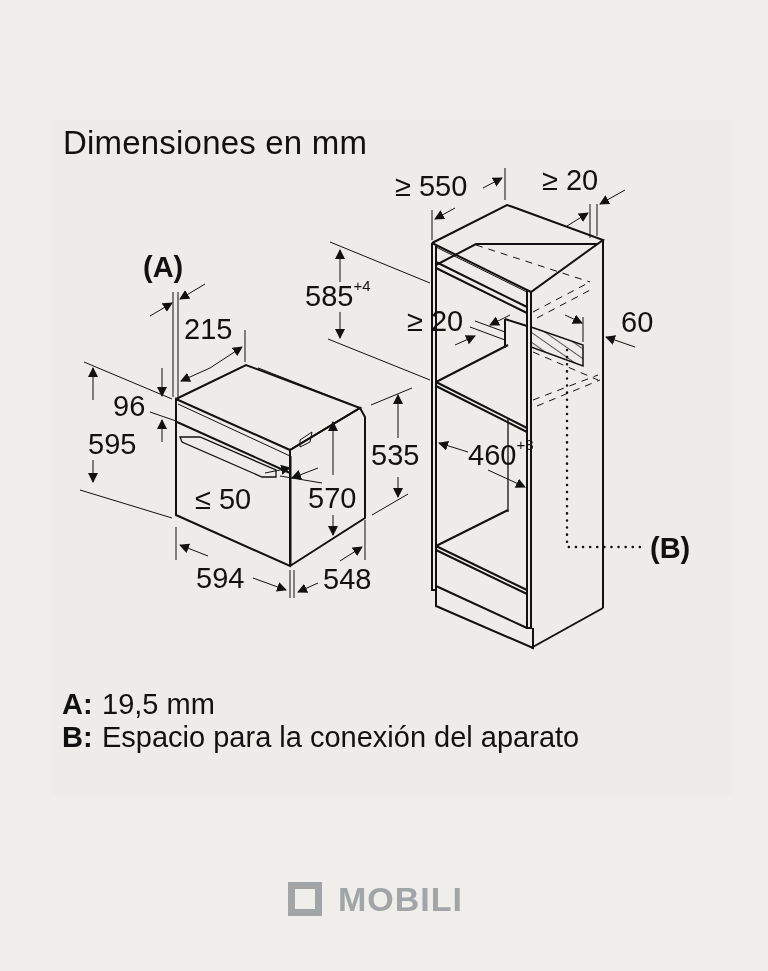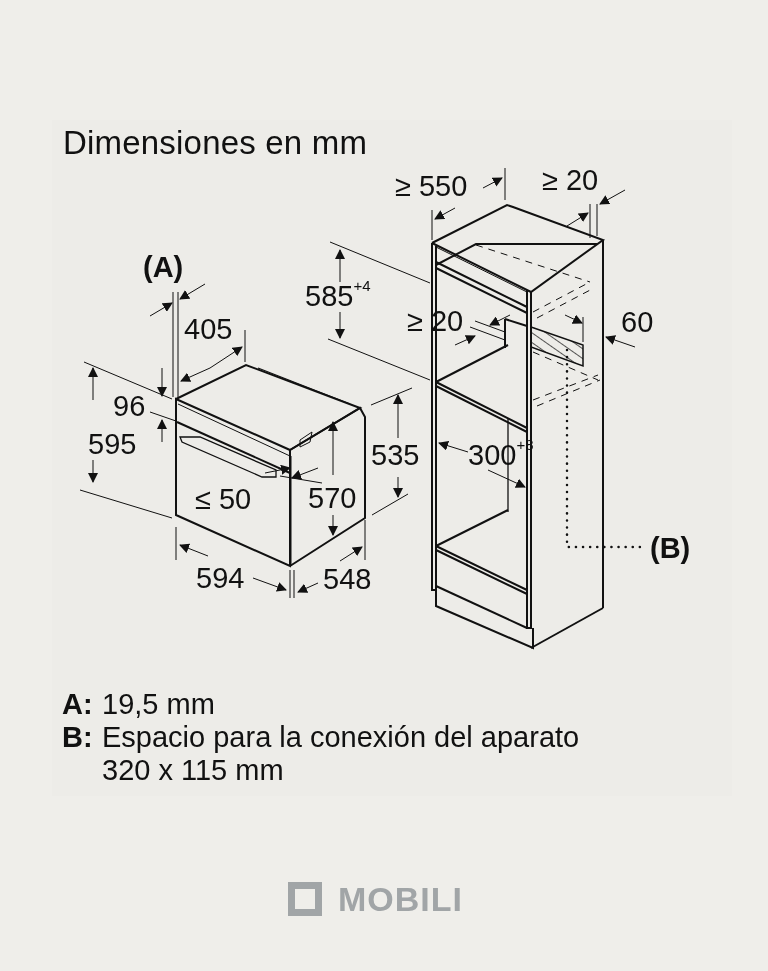--- a/index.html
+++ b/index.html
@@ -220,7 +220,7 @@
 </svg>
 
 <div class="lbl bold" style="left:143px;top:253px;">(A)</div>
-<div class="lbl" style="left:184px;top:315px;">405</div>
+<div class="lbl" style="left:184px;top:315px;">215</div>
 <div class="lbl" style="left:113px;top:392px;">96</div>
 <div class="lbl" style="left:65px;top:430px;margin-left:23px;">595</div>
 <div class="lbl" style="left:195px;top:485px;">≤ 50</div>

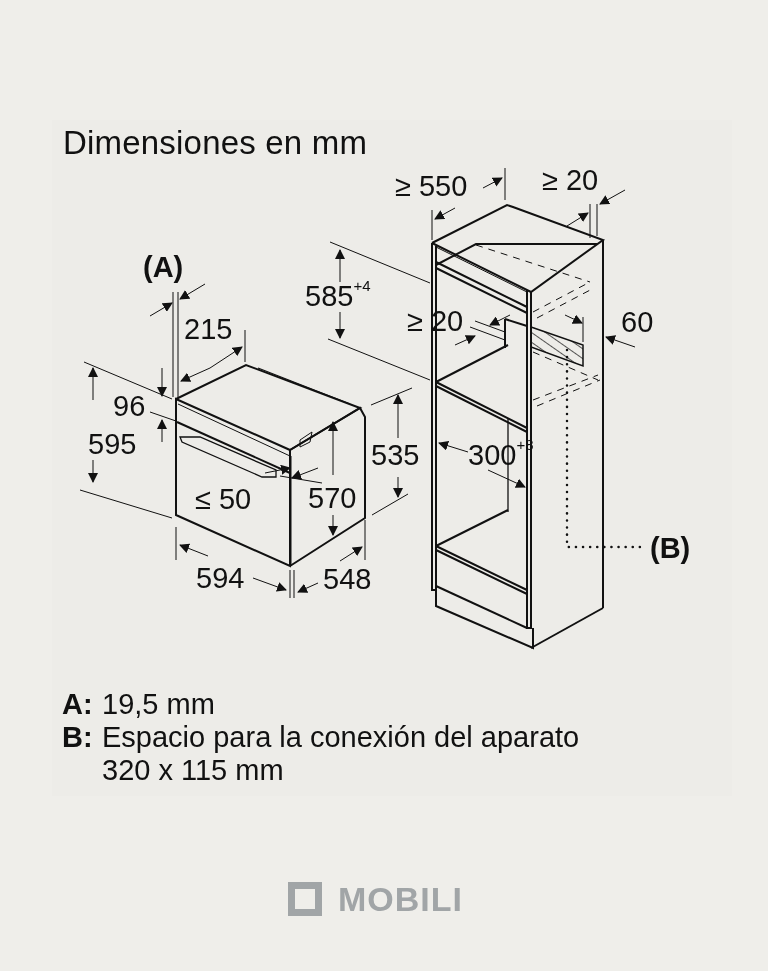--- a/index.html
+++ b/index.html
@@ -237,7 +237,7 @@
 <div class="lbl" style="left:407px;top:307px;">≥ 20</div>
 <div class="lbl" style="left:621px;top:308px;">60</div>
 <div class="lbl" style="left:468px;top:441px;">
-  <span>300</span><sup>+8</sup>
+  <span>460</span><sup>+8</sup>
 </div>
 <div class="lbl bold" style="left:650px;top:534px;">(B)</div>
 

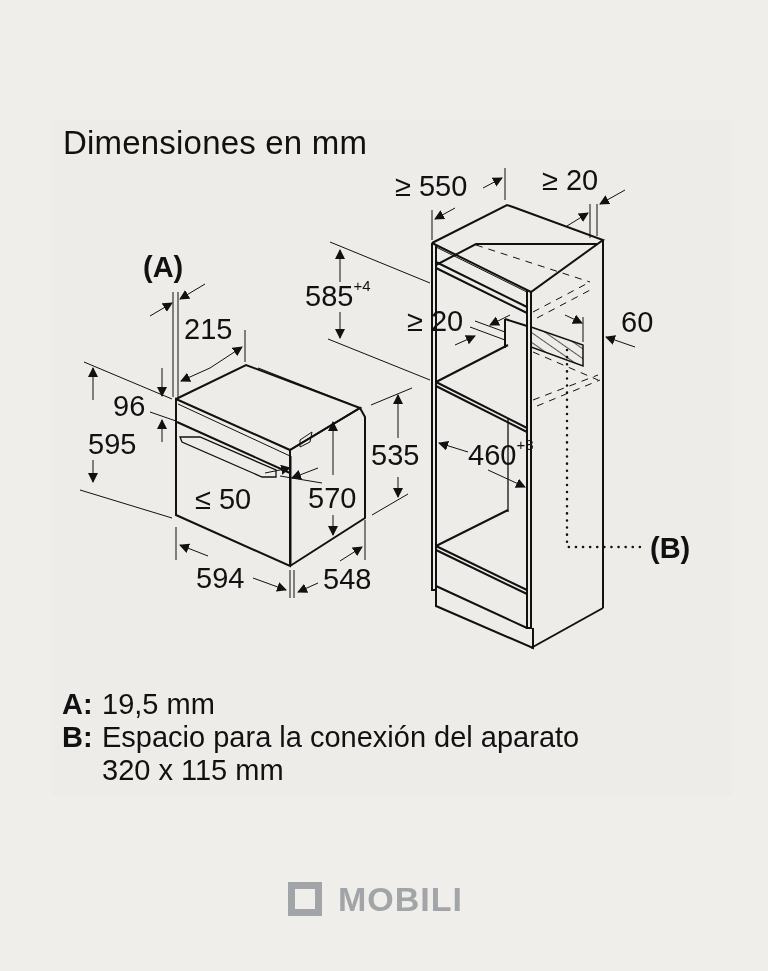--- a/index.html
+++ b/index.html
@@ -250,7 +250,6 @@
     <span class="key">B:</span>
     <span>Espacio para la conexión del aparato</span>
   </div>
-  <div class="indent">320 x 115 mm</div>
 </div>
 
 <div class="logo">

